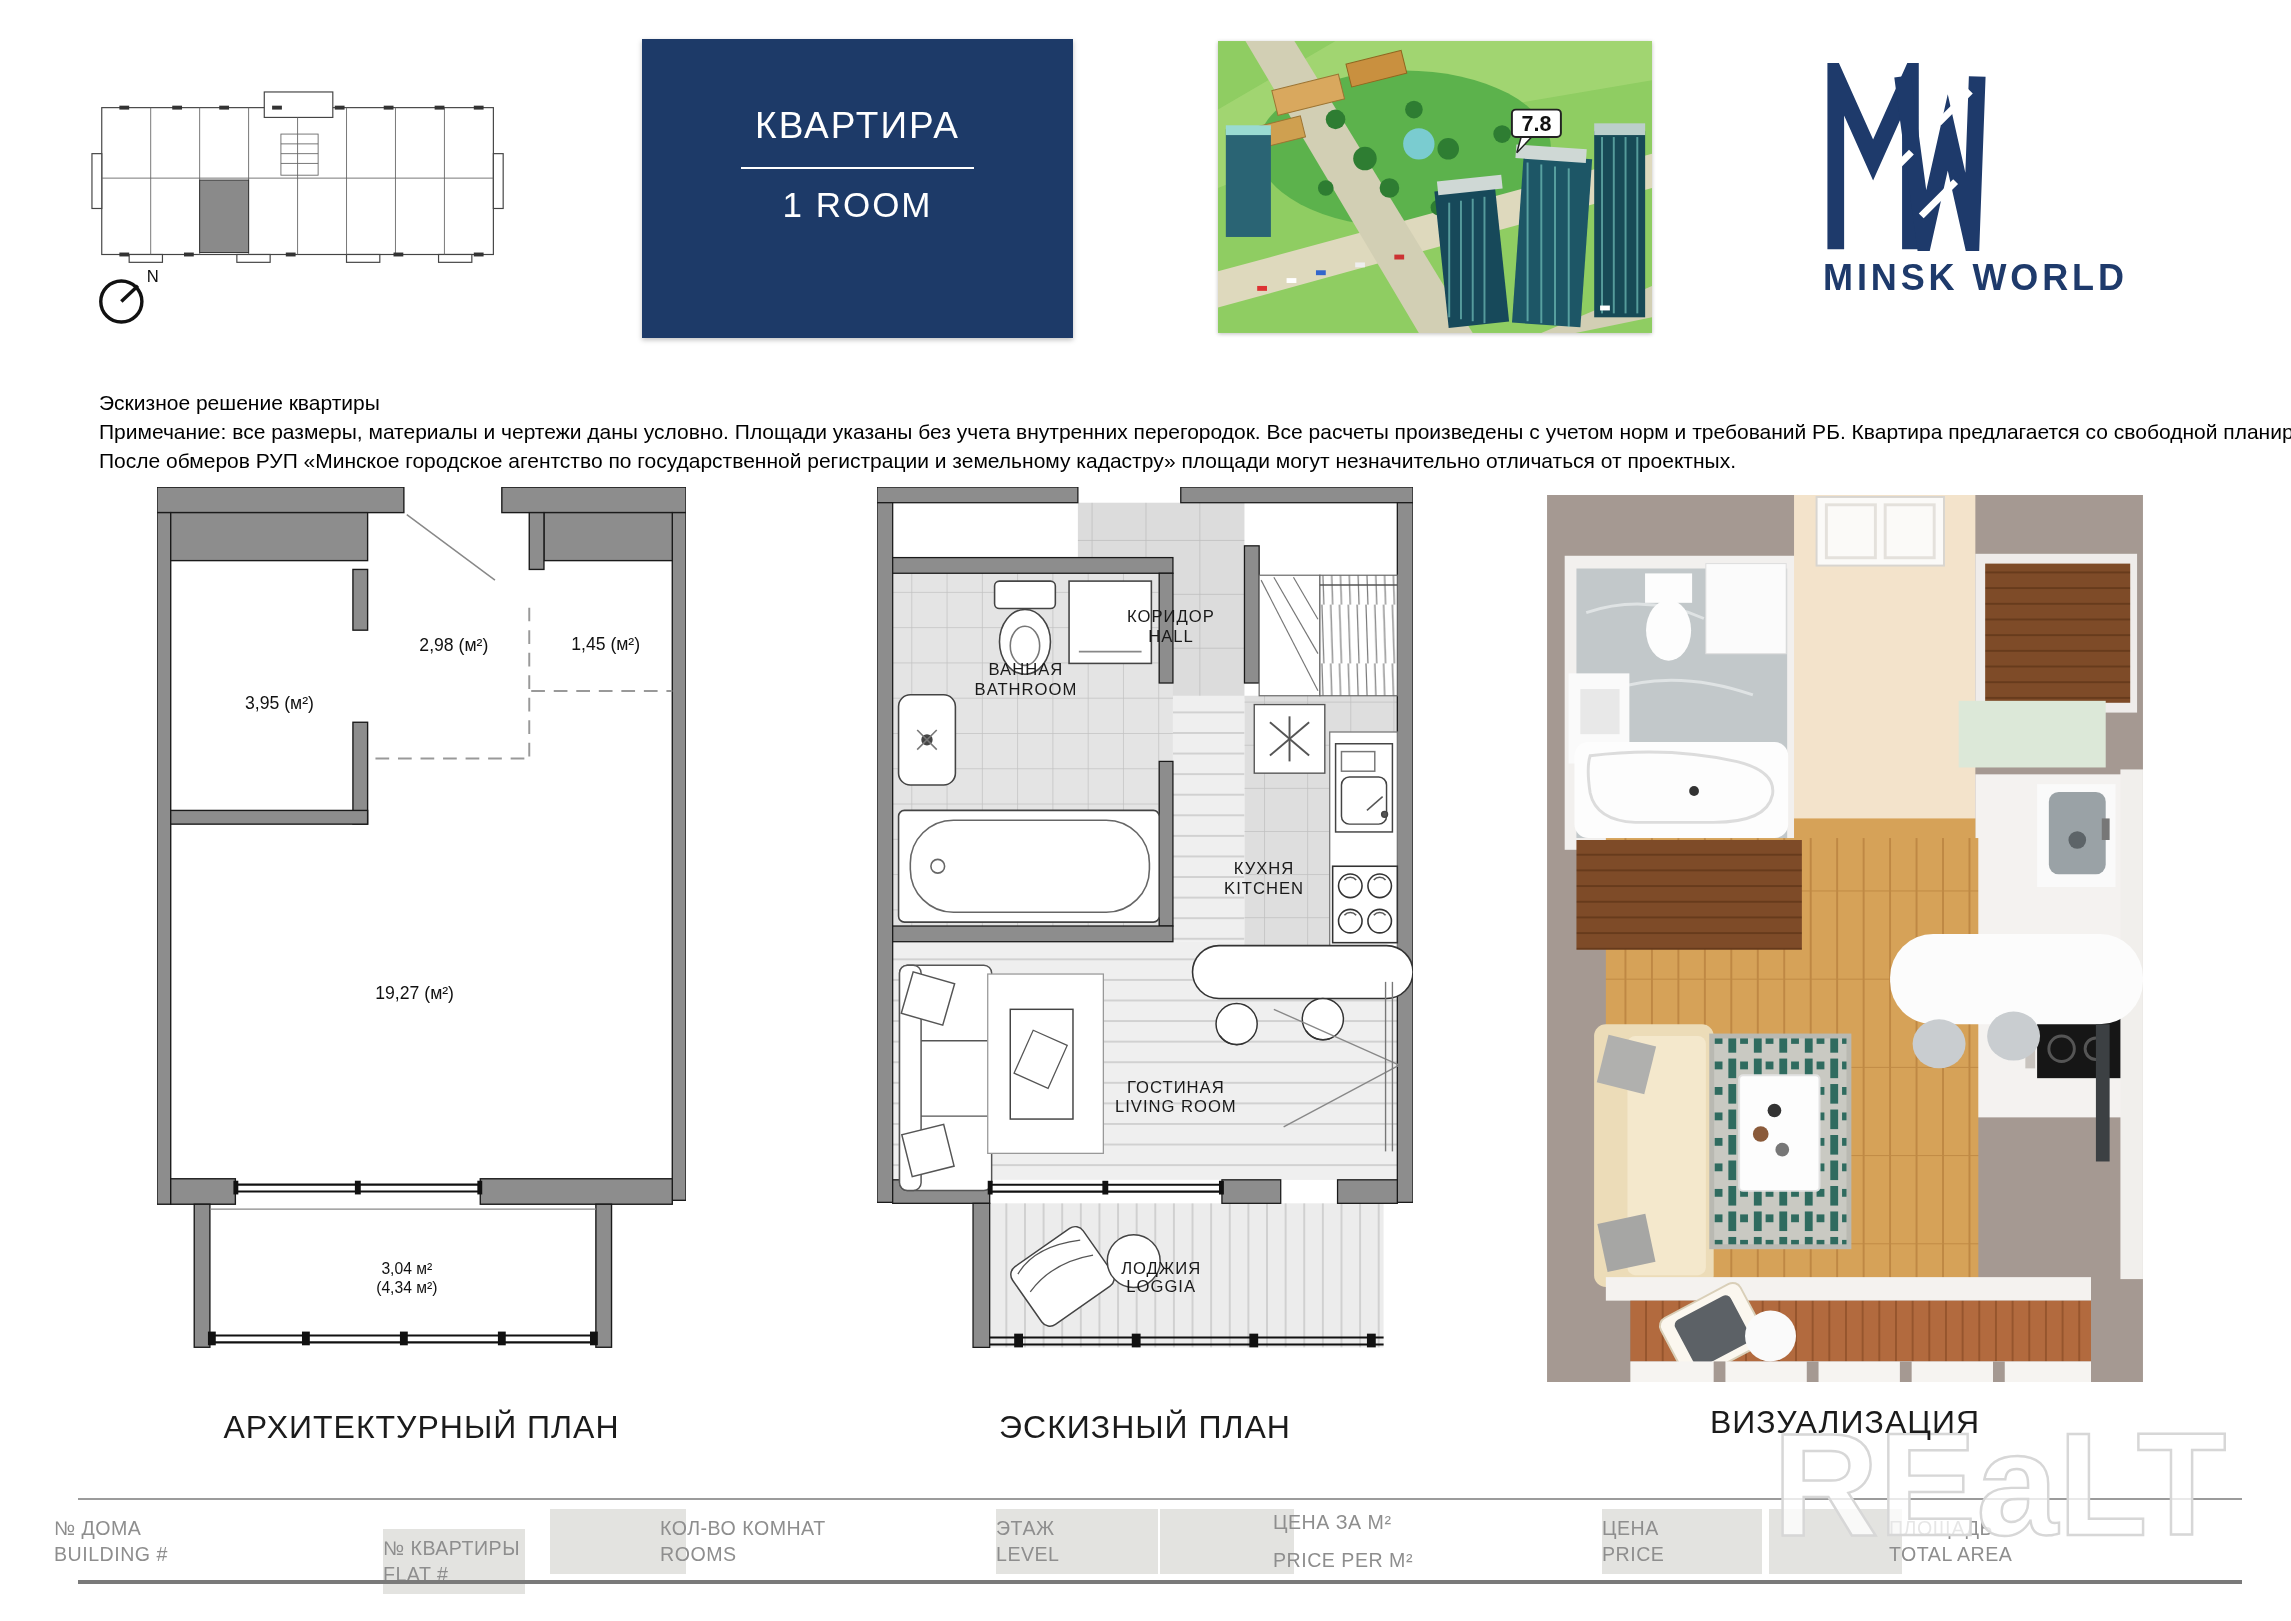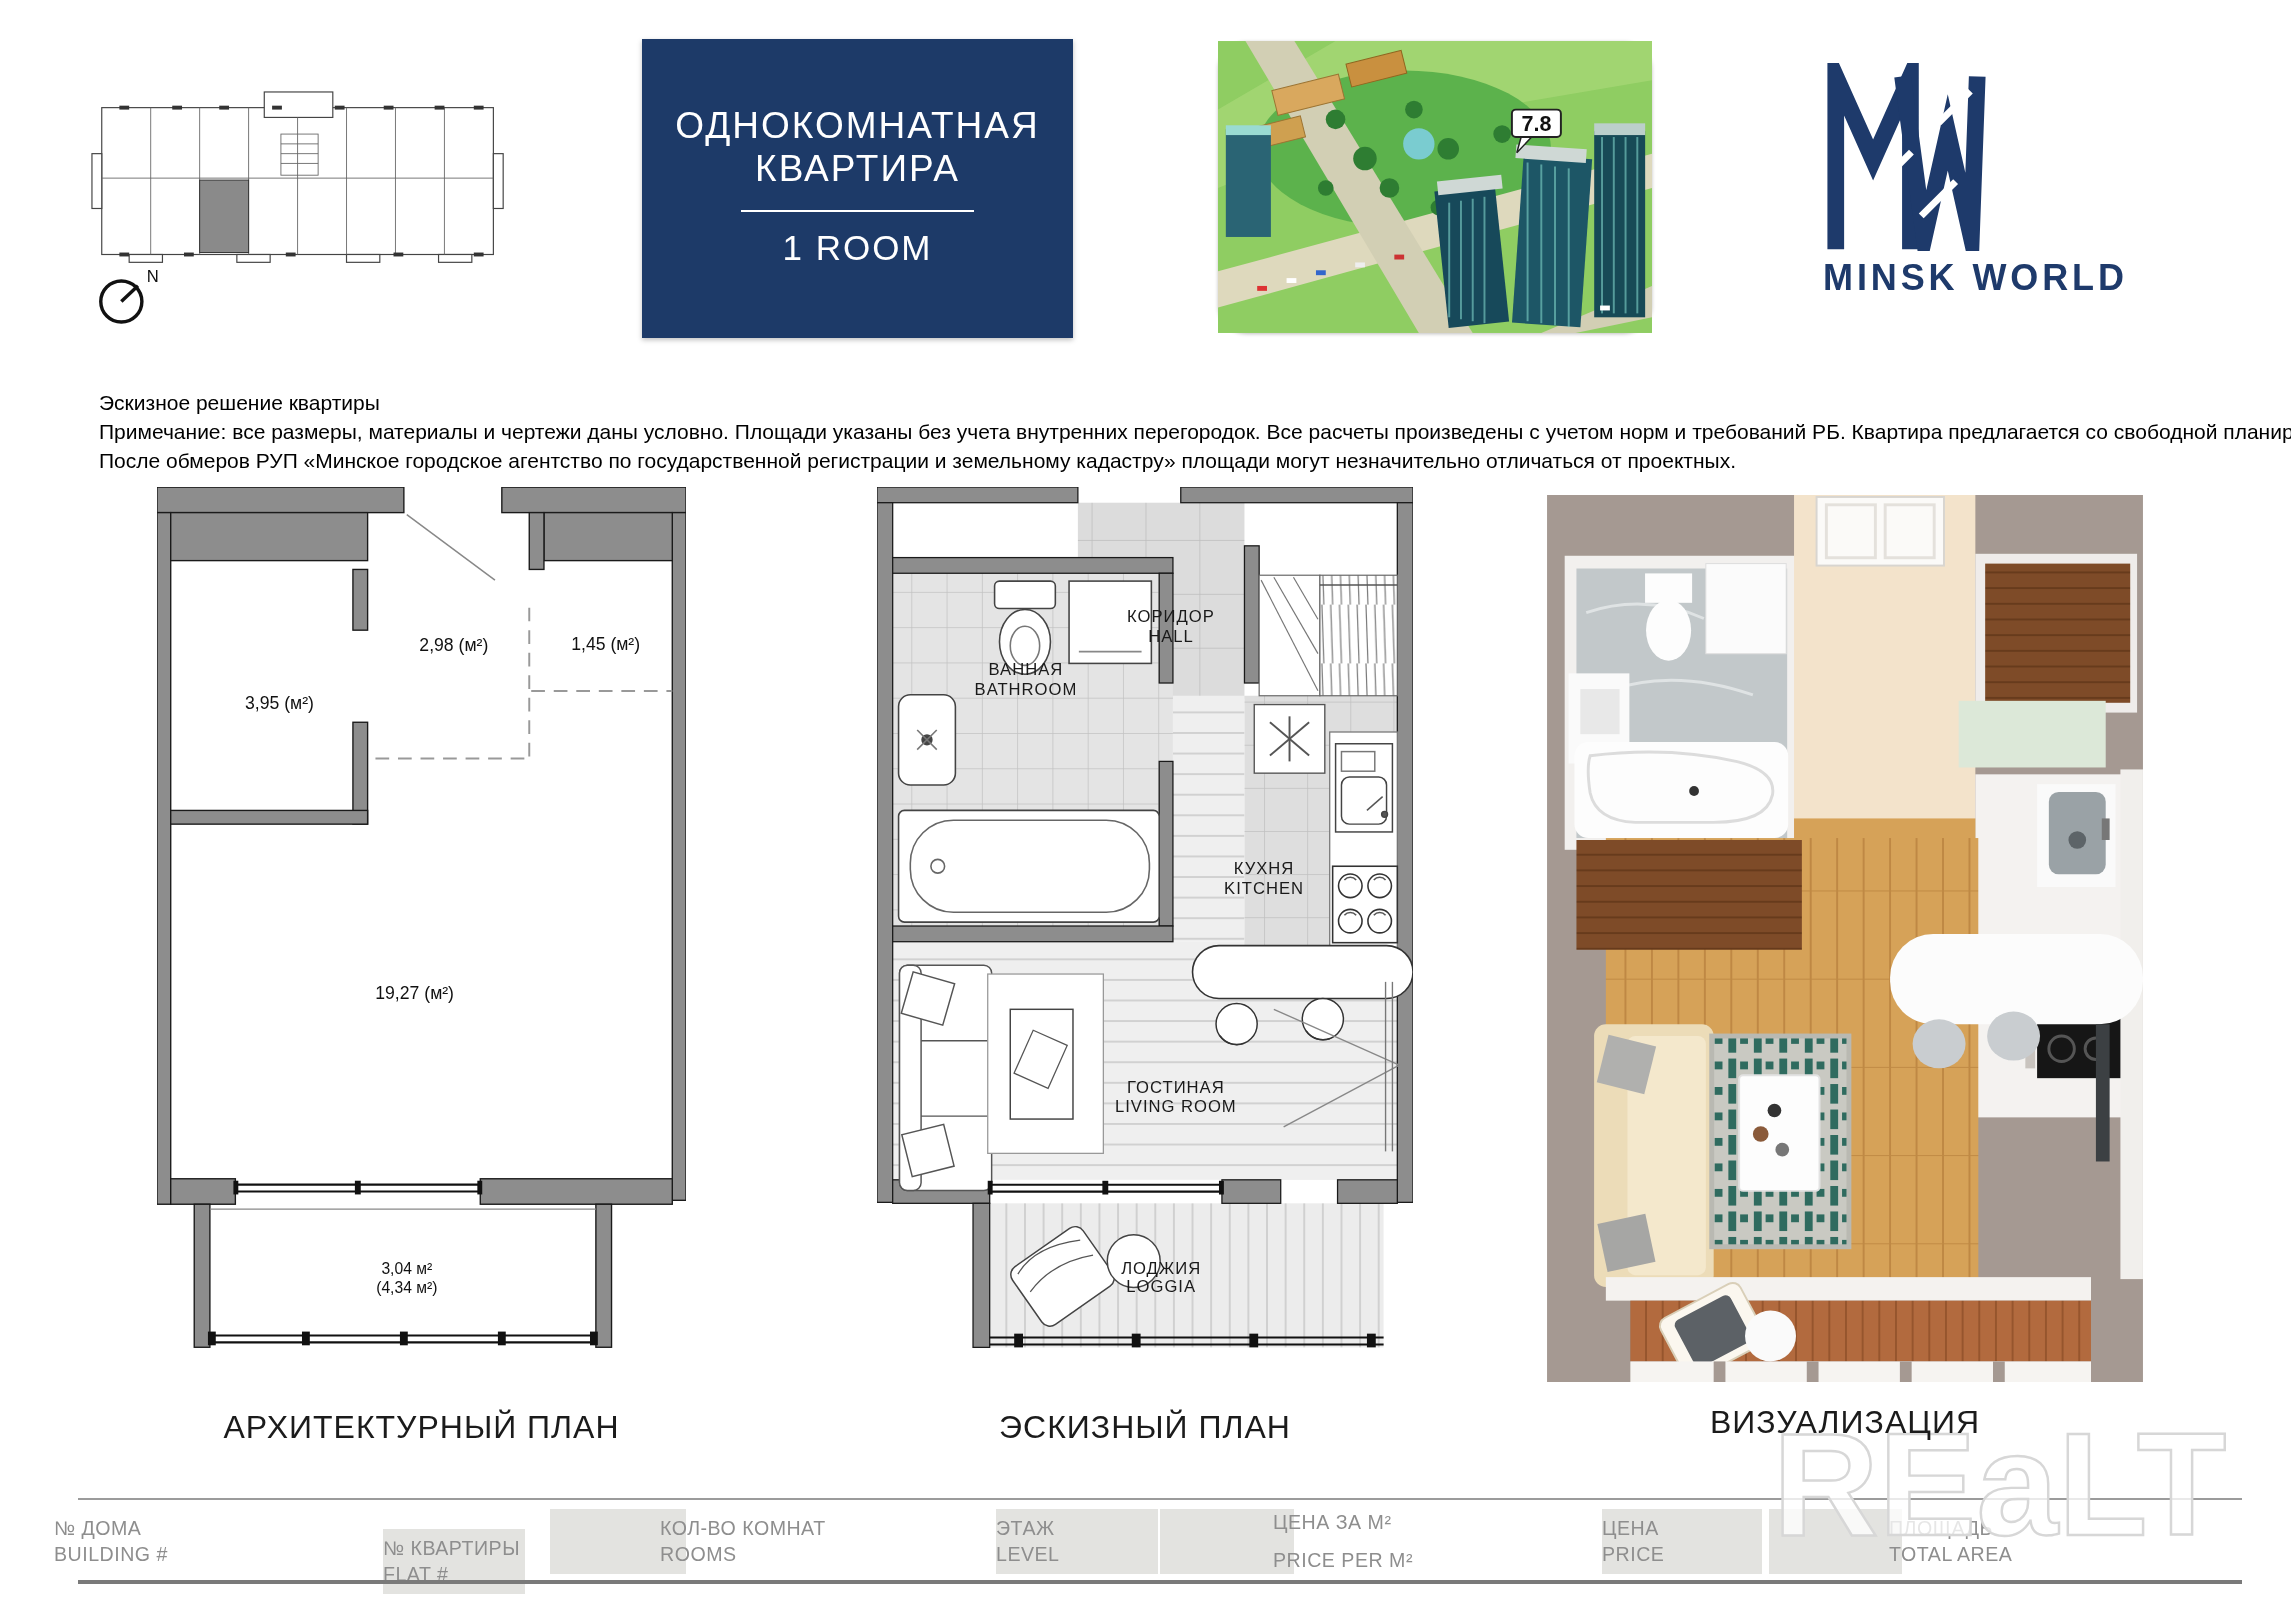--- a/index.html
+++ b/index.html
@@ -85,7 +85,6 @@
   </svg>
 
   <div class="abs title-card">
-    <div class="l1">ОДНОКОМНАТНАЯ</div>
     <div class="l2">КВАРТИРА</div>
     <div class="divider"></div>
     <div class="sub">1 ROOM</div>

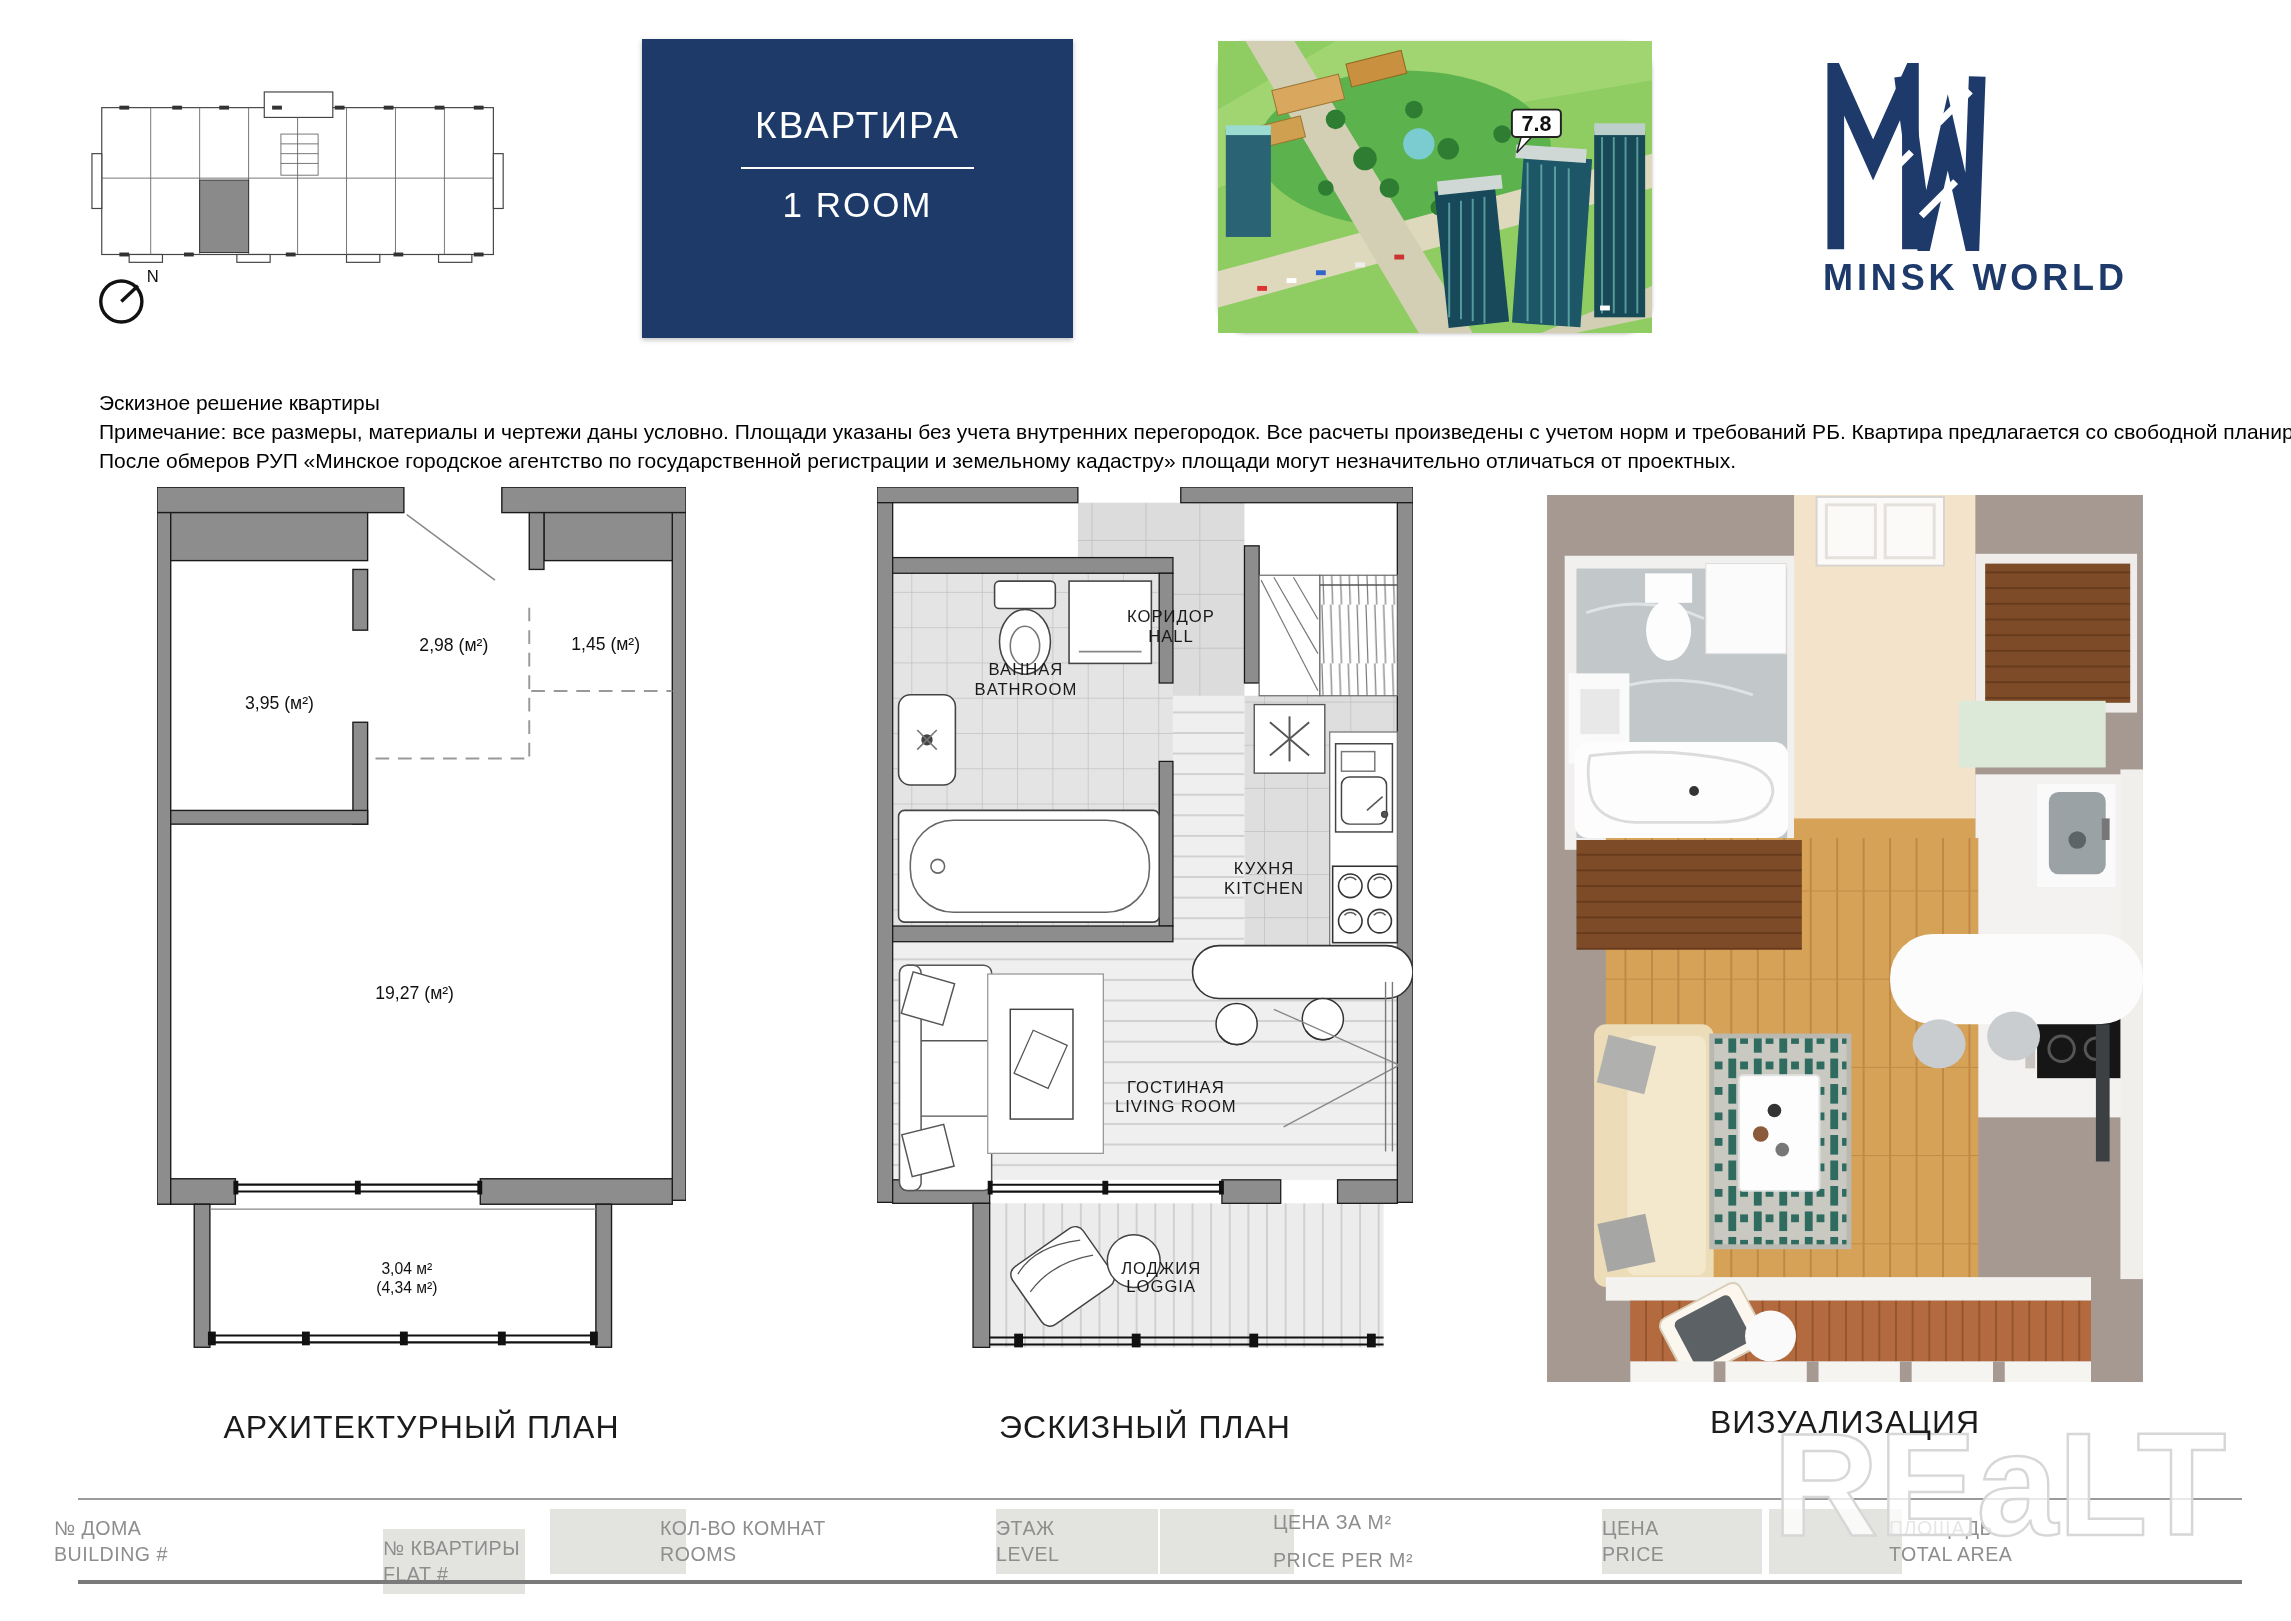--- a/index.html
+++ b/index.html
@@ -14,7 +14,7 @@
   .title-card .l1,.title-card .l2{font-size:37px;letter-spacing:2px;line-height:43px;font-weight:400;}
   .title-card .divider{width:233px;height:2.9px;background:#fff;margin:19.6px 0 15.7px 0;}
   .title-card .sub{font-size:35px;letter-spacing:2px;font-weight:400;}
-  .aerial-wrap{left:1218px;top:41px;width:434px;height:292px;box-shadow:0 1px 3.9px rgba(0,0,0,.25);border-radius:28px;}
+  .aerial-wrap{left:1218px;top:41px;width:434px;height:292px;box-shadow:0 1px 3.9px rgba(0,0,0,.25);}
   .logo-wrap{left:1823px;top:63px;width:343px;height:251px;display:flex;flex-direction:column;}
   .brand-text{margin-top:5.9px;font-size:36px;font-weight:700;letter-spacing:3.9px;color:#1e3a6b;white-space:nowrap;}
   

